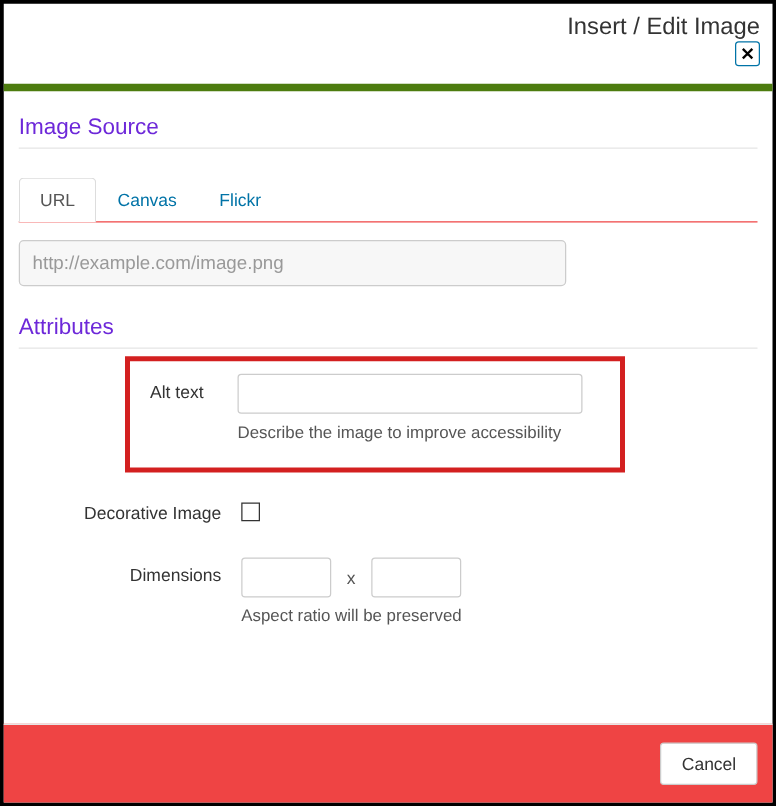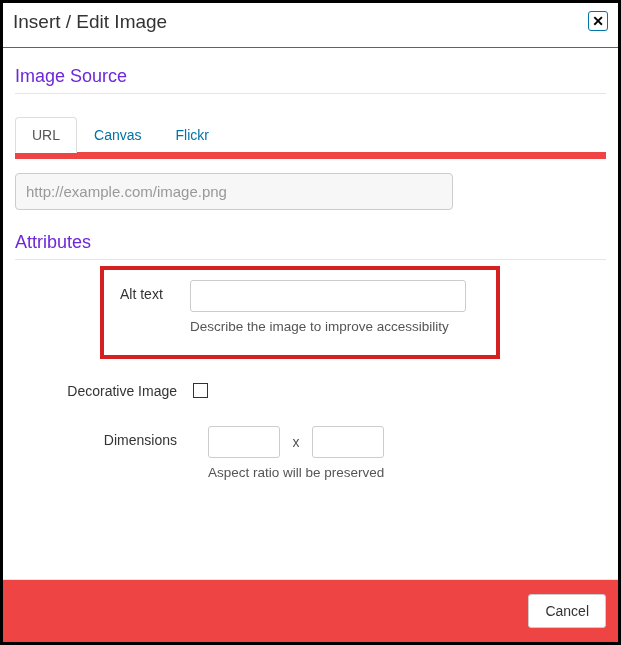--- a/index.html
+++ b/index.html
@@ -19,10 +19,11 @@
   }
   .titlebar {
     display: flex;
-    align-items: flex-start;
+    align-items: flex-end;
     justify-content: space-between;
     padding: 8px 10px 14px 10px;
-    border-bottom: 1px solid #4d7c0f;
+    border-bottom: 6px solid #4d7c0f;
+    flex-direction: column;
   }
   .titlebar h1 {
     font-size: 19px;

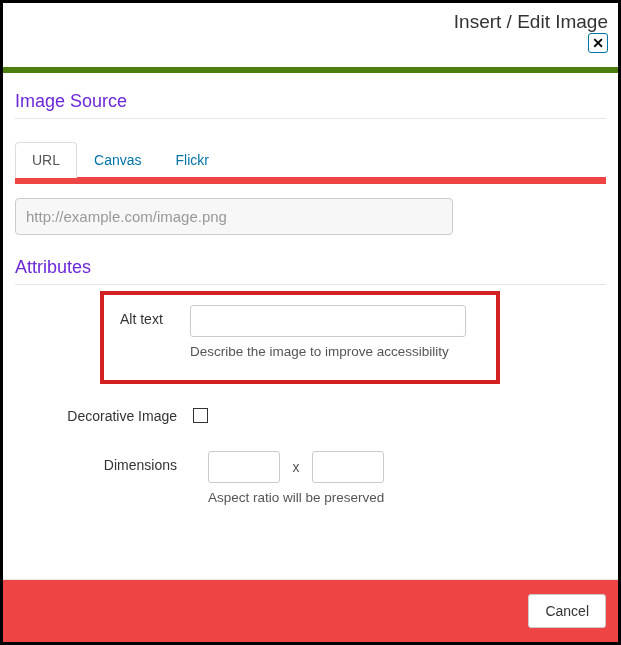--- a/index.html
+++ b/index.html
@@ -61,7 +61,7 @@
   .tabs {
     display: flex;
     margin-top: 22px;
-    border-bottom: 7px solid #ef4444;
+    border-bottom: 1px solid #ef4444;
   }
   .tab {
     padding: 9px 16px;

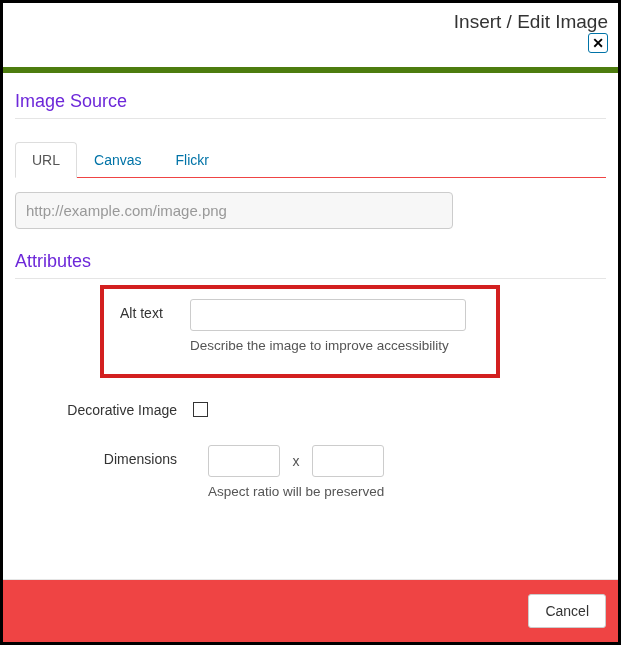--- a/index.html
+++ b/index.html
@@ -160,7 +160,7 @@
   }
   .deco-row { margin-bottom: 4px; padding-top: 4px; }
   .deco-hint { max-width: 400px; }
-  .dims-row { margin-top: 24px; gap: 15px; }
+  .dims-row { margin-top: 24px; }
   .footer {
     border-top: 1px solid #e5e5e5;
     background: #ef4444;

